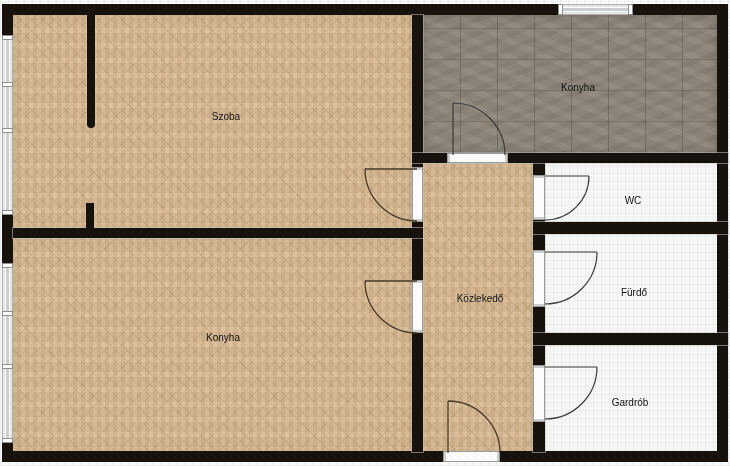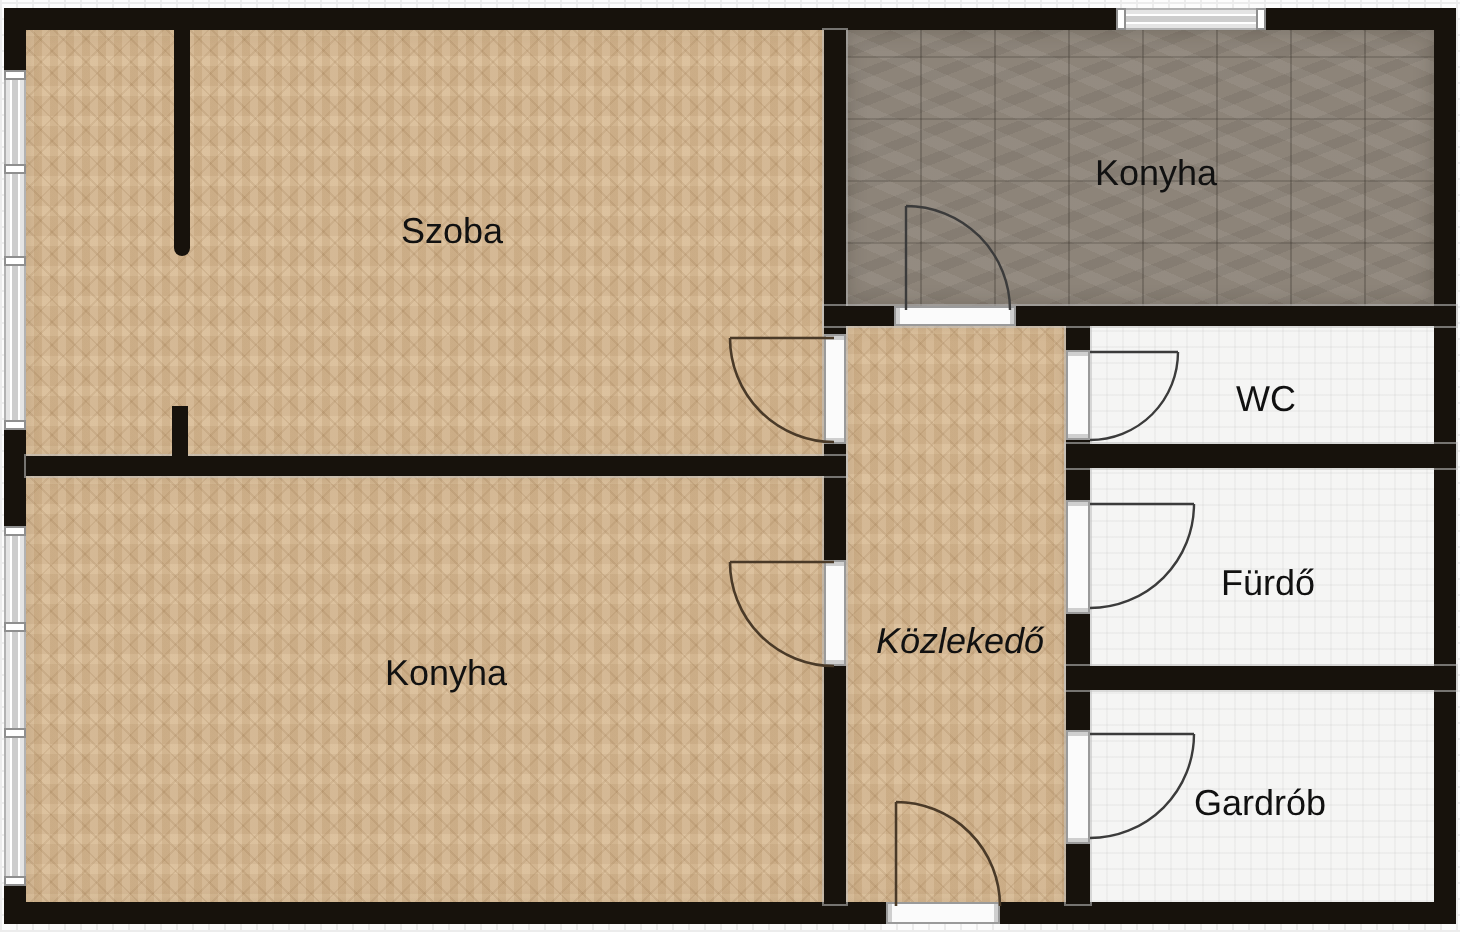--- a/index.html
+++ b/index.html
@@ -75,7 +75,7 @@
   
   .room-label{
     position:absolute; transform:translate(-50%,-50%);
-    font-size:18px; color:var(--label-text,#111111); white-space:nowrap;
+    font-size:10px; color:var(--label-text,#111111); white-space:nowrap;
   }
 
   

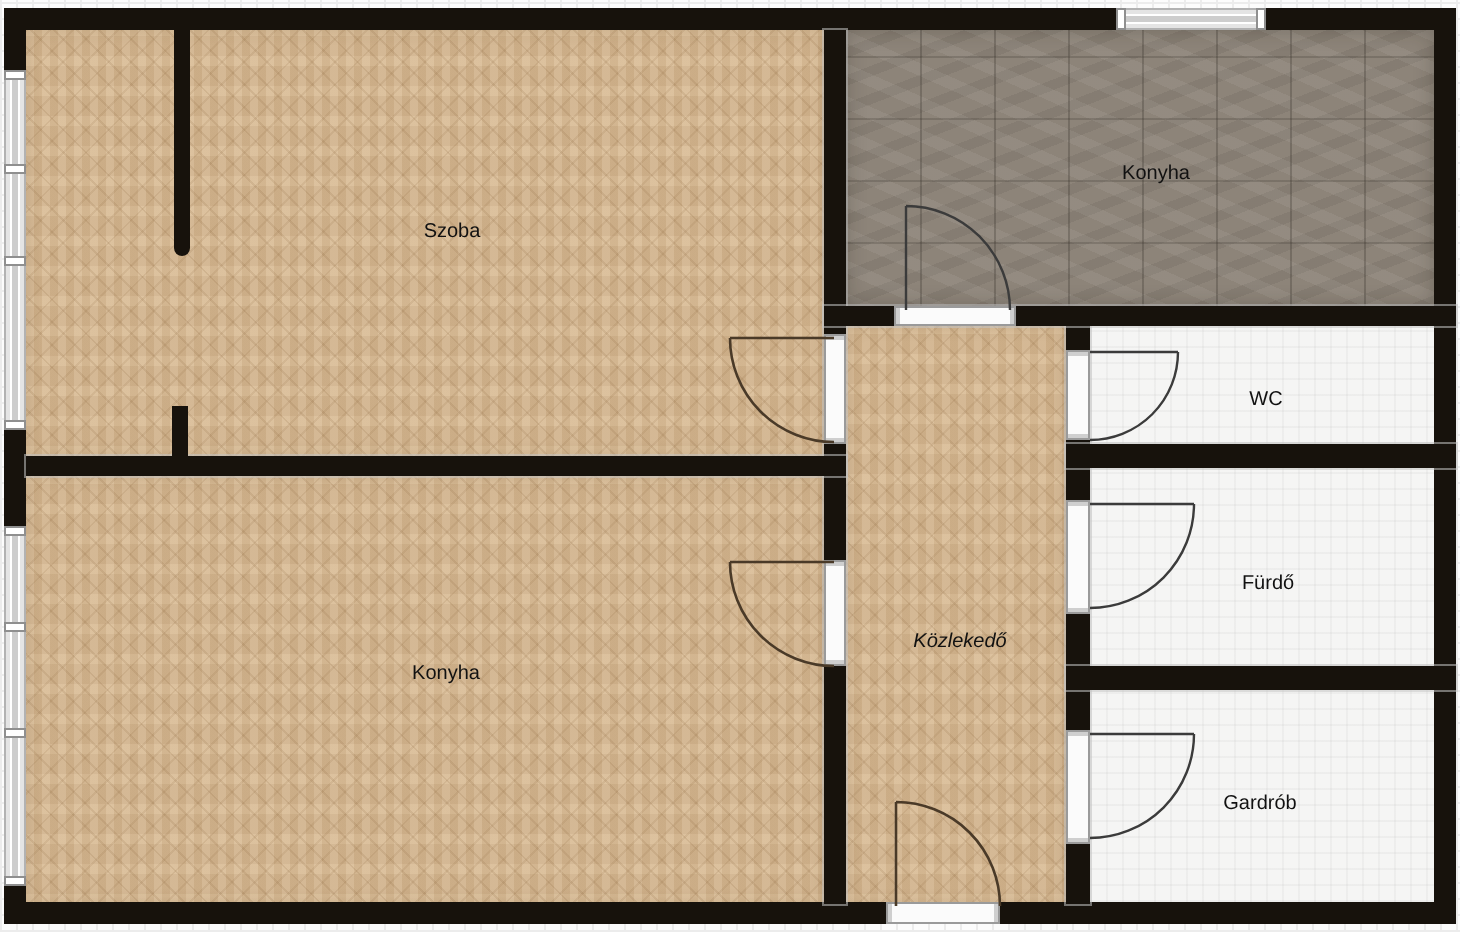--- a/index.html
+++ b/index.html
@@ -148,7 +148,7 @@
   <div class="room-label" style="left:226px; top:116px;">Szoba</div>
   <div class="room-label" style="left:578px; top:87px;">Konyha</div>
   <div class="room-label" style="left:633px; top:200px;">WC</div>
-  <div class="room-label" style="left:480px; top:321px;font-style:italic;">Közlekedő</div>
+  <div class="room-label" style="left:480px; top:298px;">Közlekedő</div>
   <div class="room-label" style="left:634px; top:292px;text-align:right;">Fürdő</div>
   <div class="room-label" style="left:630px; top:402px;">Gardrób</div>
   <div class="room-label" style="left:223px; top:337px;">Konyha</div>

